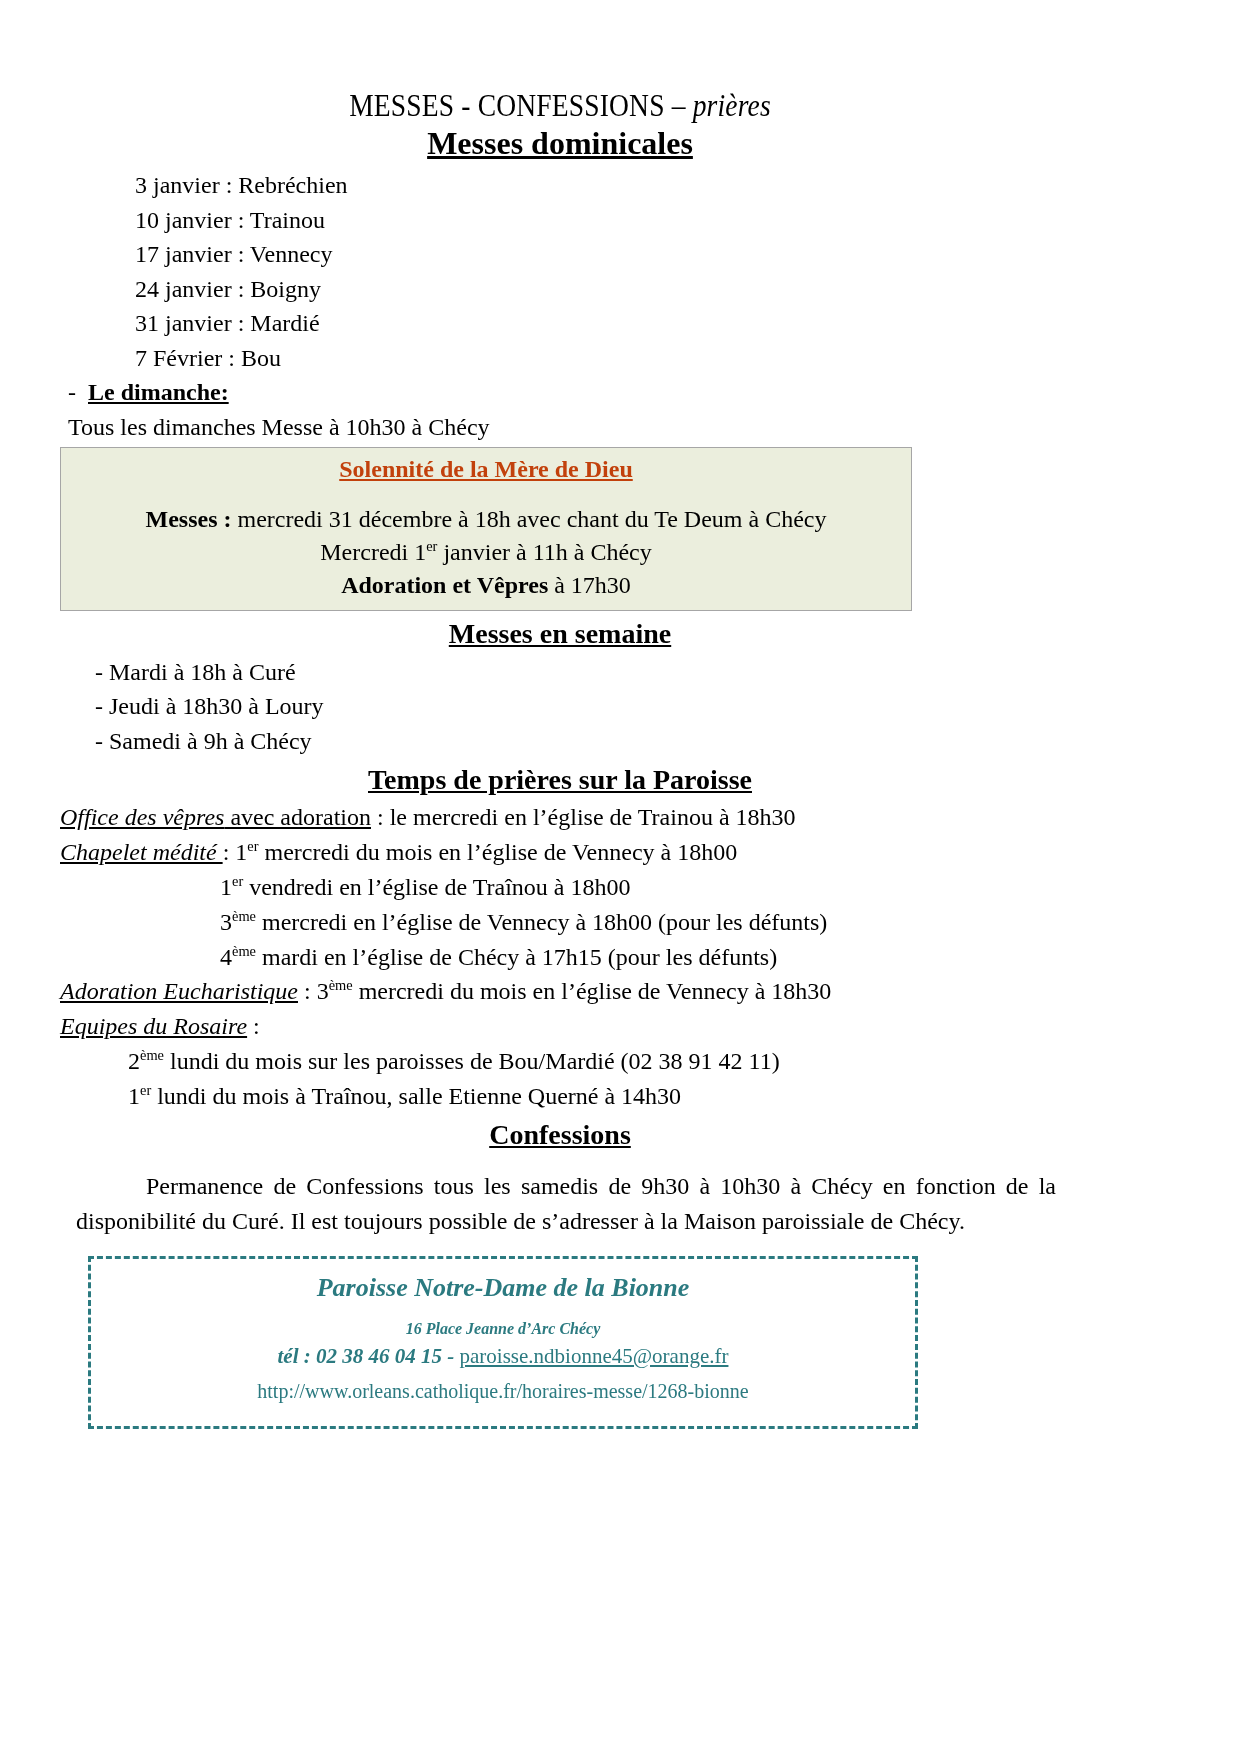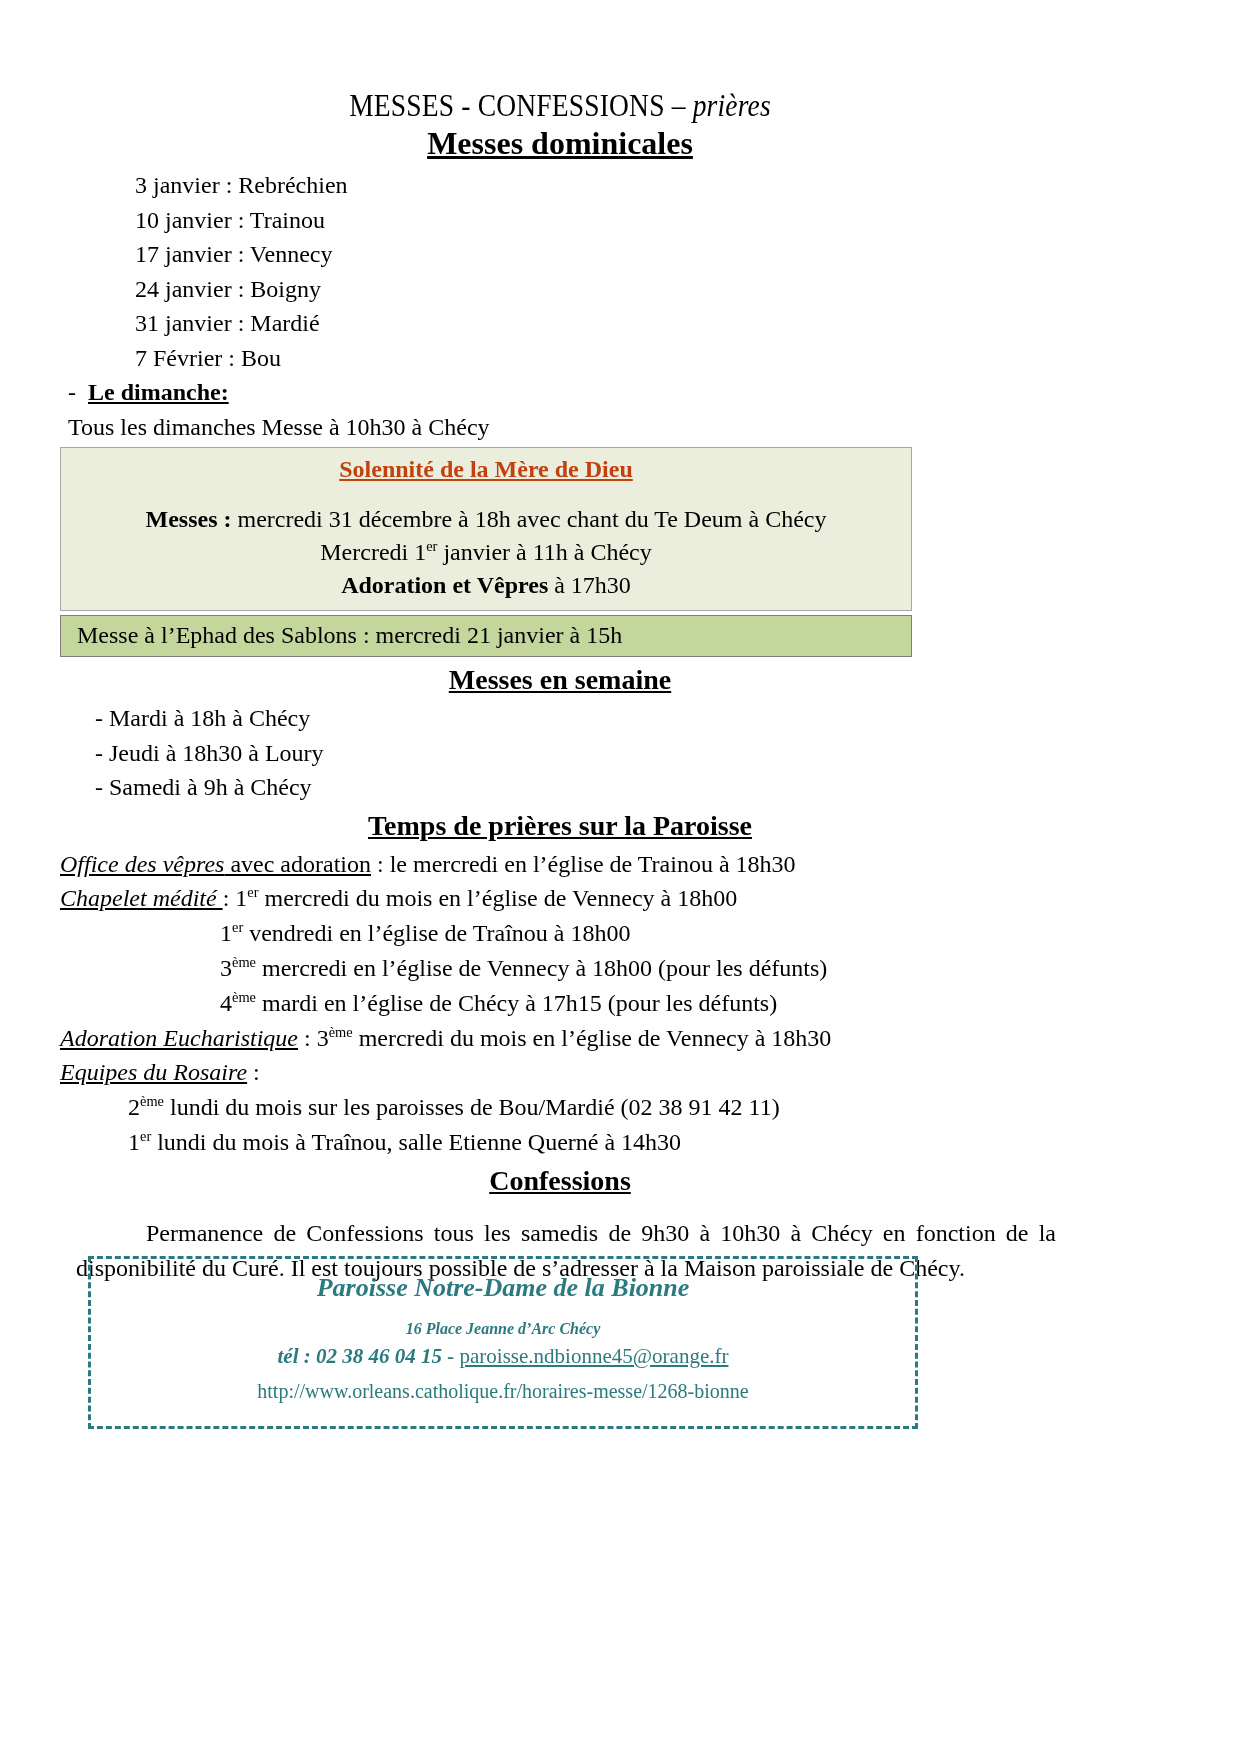--- a/index.html
+++ b/index.html
@@ -233,7 +233,6 @@
       <div class="sol-line"><span class="b">Adoration et Vêpres</span><span> à 17h30</span></div>
     </div>
 
-    <div class="box-ephad">Messe à l’Ephad des Sablons : mercredi 21 janvier à 15h</div>
 
     <div class="center-head">Messes en semaine</div>
     <div>

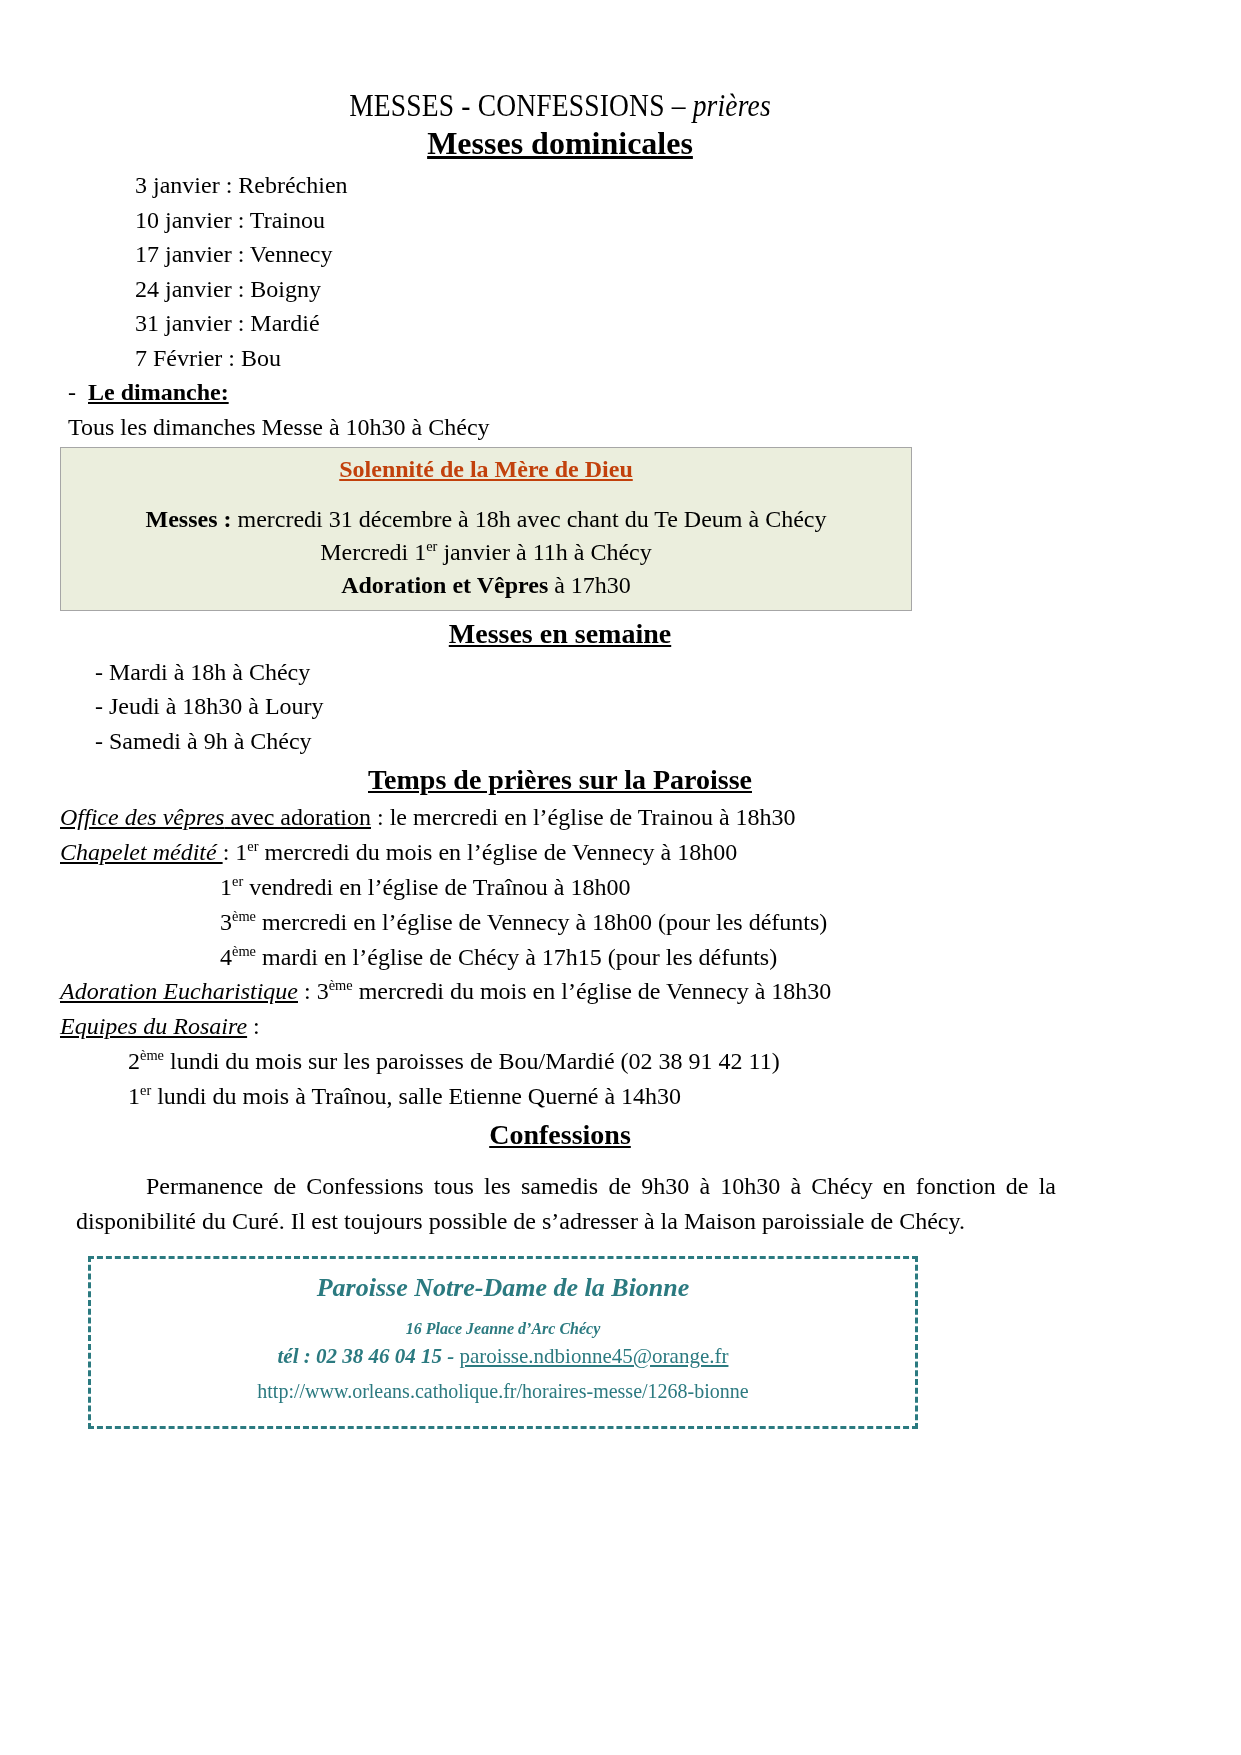--- a/index.html
+++ b/index.html
@@ -236,7 +236,7 @@
 
     <div class="center-head">Messes en semaine</div>
     <div>
-      <div class="week-item">- Mardi à 18h à Chécy</div>
+      <div class="week-item">- Mardi à 18h à Curé</div>
       <div class="week-item">- Jeudi à 18h30 à Loury</div>
       <div class="week-item">- Samedi à 9h à Chécy</div>
     </div>

